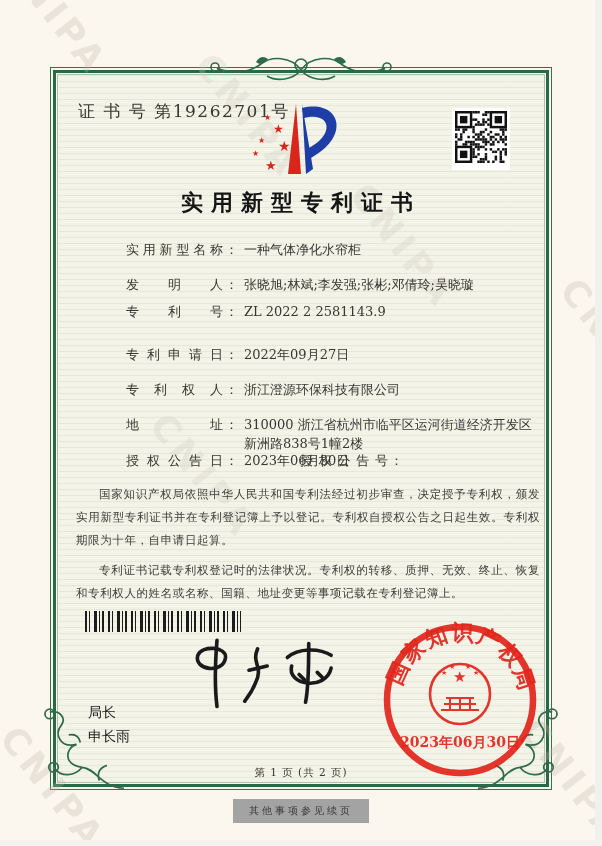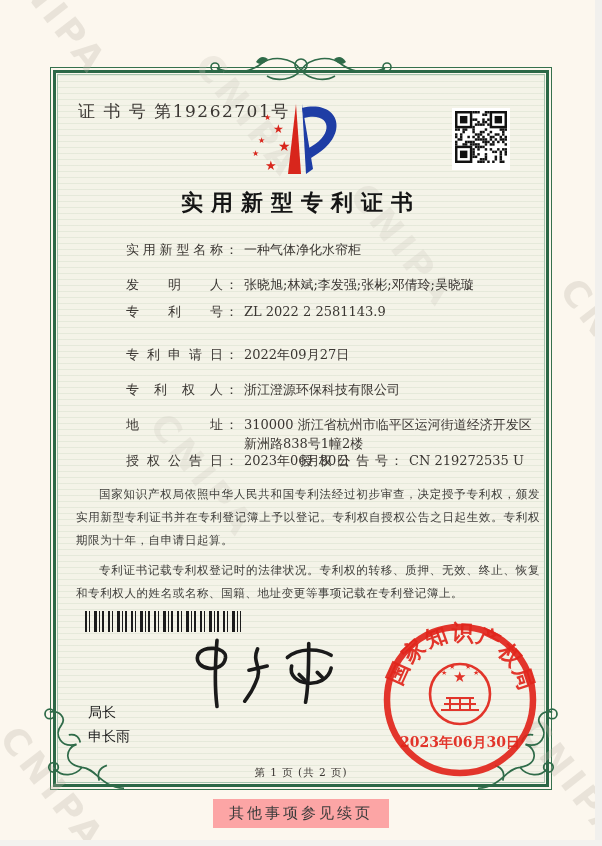--- a/index.html
+++ b/index.html
@@ -329,7 +329,6 @@
     <span class="pair2">
       <span class="lab2">授权公告号</span>
         <span class="col">：</span>
-      <span class="val">CN 219272535 U</span>
     </span>
   </div>
 

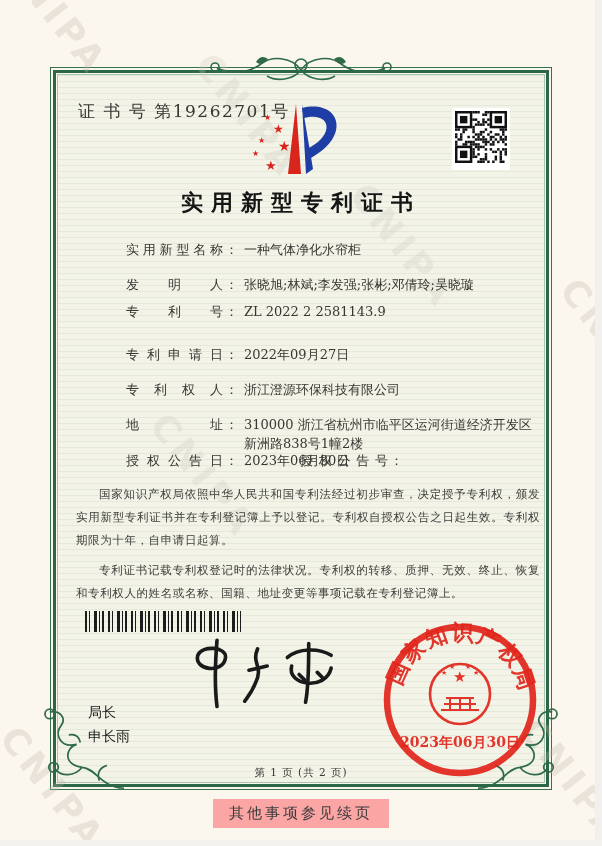--- a/index.html
+++ b/index.html
@@ -73,7 +73,7 @@
   .page-indicator { position:absolute; left:50px; top:766px; width:502px; text-align:center;
                     font-size:10.5px; letter-spacing:1px; z-index:2; }
   .footer-note { position:absolute; left:50%; top:799px; transform:translateX(-50%);
-                 background:#fca5a5; padding:5px 16px; font-size:15px; letter-spacing:3px;
+                 background:#a3a3a3; padding:5px 16px; font-size:10px; letter-spacing:3px;
                  color:#3b3b3b; z-index:2; white-space:nowrap; }
 </style>
 </head>

